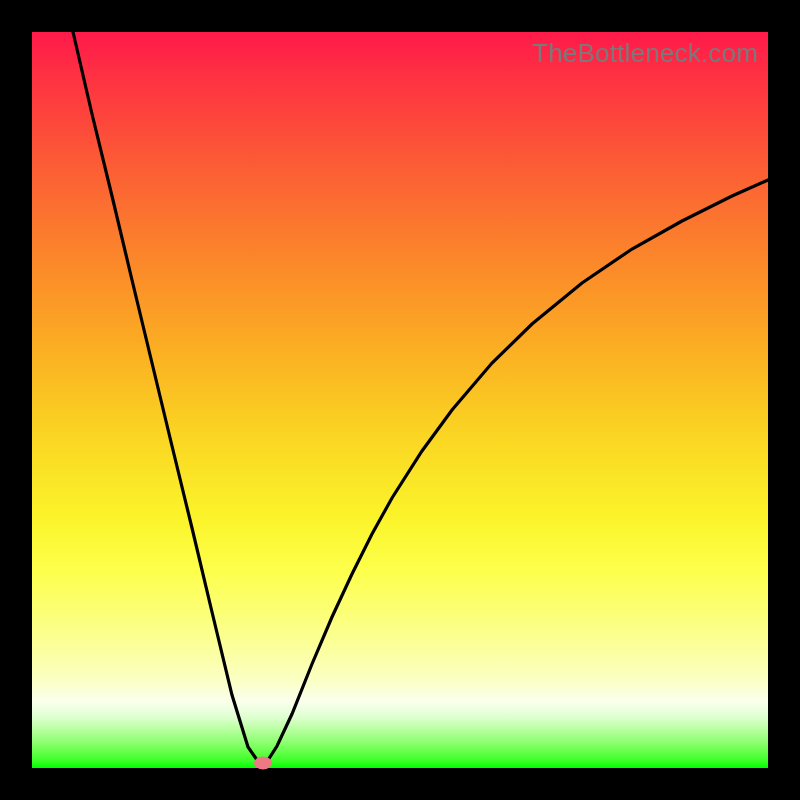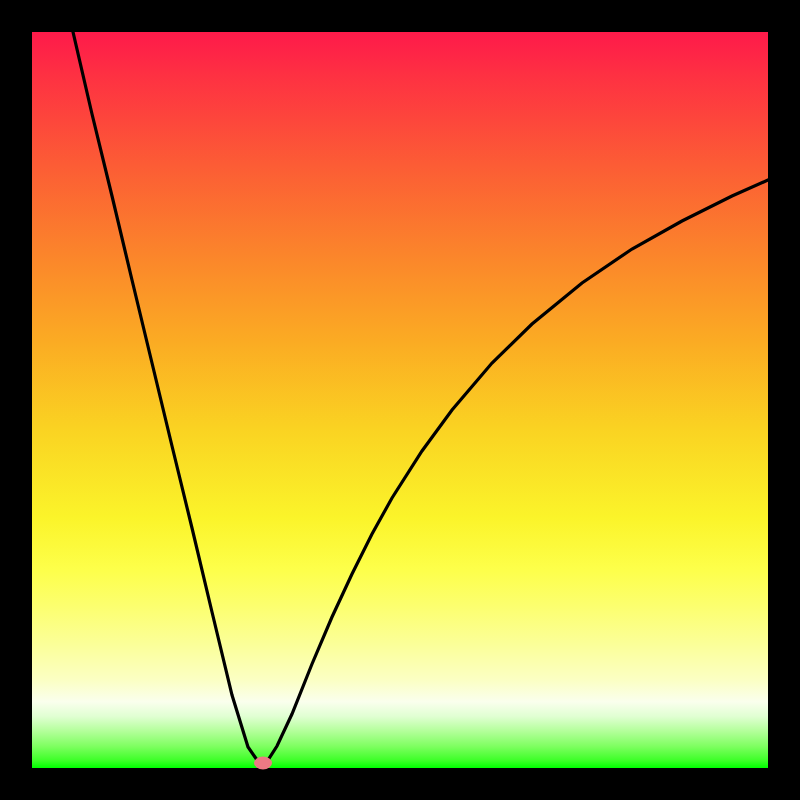--- a/index.html
+++ b/index.html
@@ -55,6 +55,7 @@
 
 <div class="wrap">
   <div class="plot">
+    <div class="watermark">TheBottleneck.com</div>
     <svg class="curve" viewBox="0 0 736 736" preserveAspectRatio="none">
       <path fill="none" stroke="#000000" stroke-width="3.2" stroke-linecap="round" d="M 41 0 L 60 82 L 80 164 L 100 248 L 120 331 L 140 414 L 160 496 L 180 580 L 200 663 L 216 715 L 225 728 L 231 731 L 236 728 L 245 714 L 260 682 L 280 632 L 300 585 L 320 542 L 340 502 L 360 466 L 390 419 L 420 378 L 460 331 L 500 292 L 550 251 L 600 217 L 650 189 L 700 164 L 736 148"></path>
     </svg>

